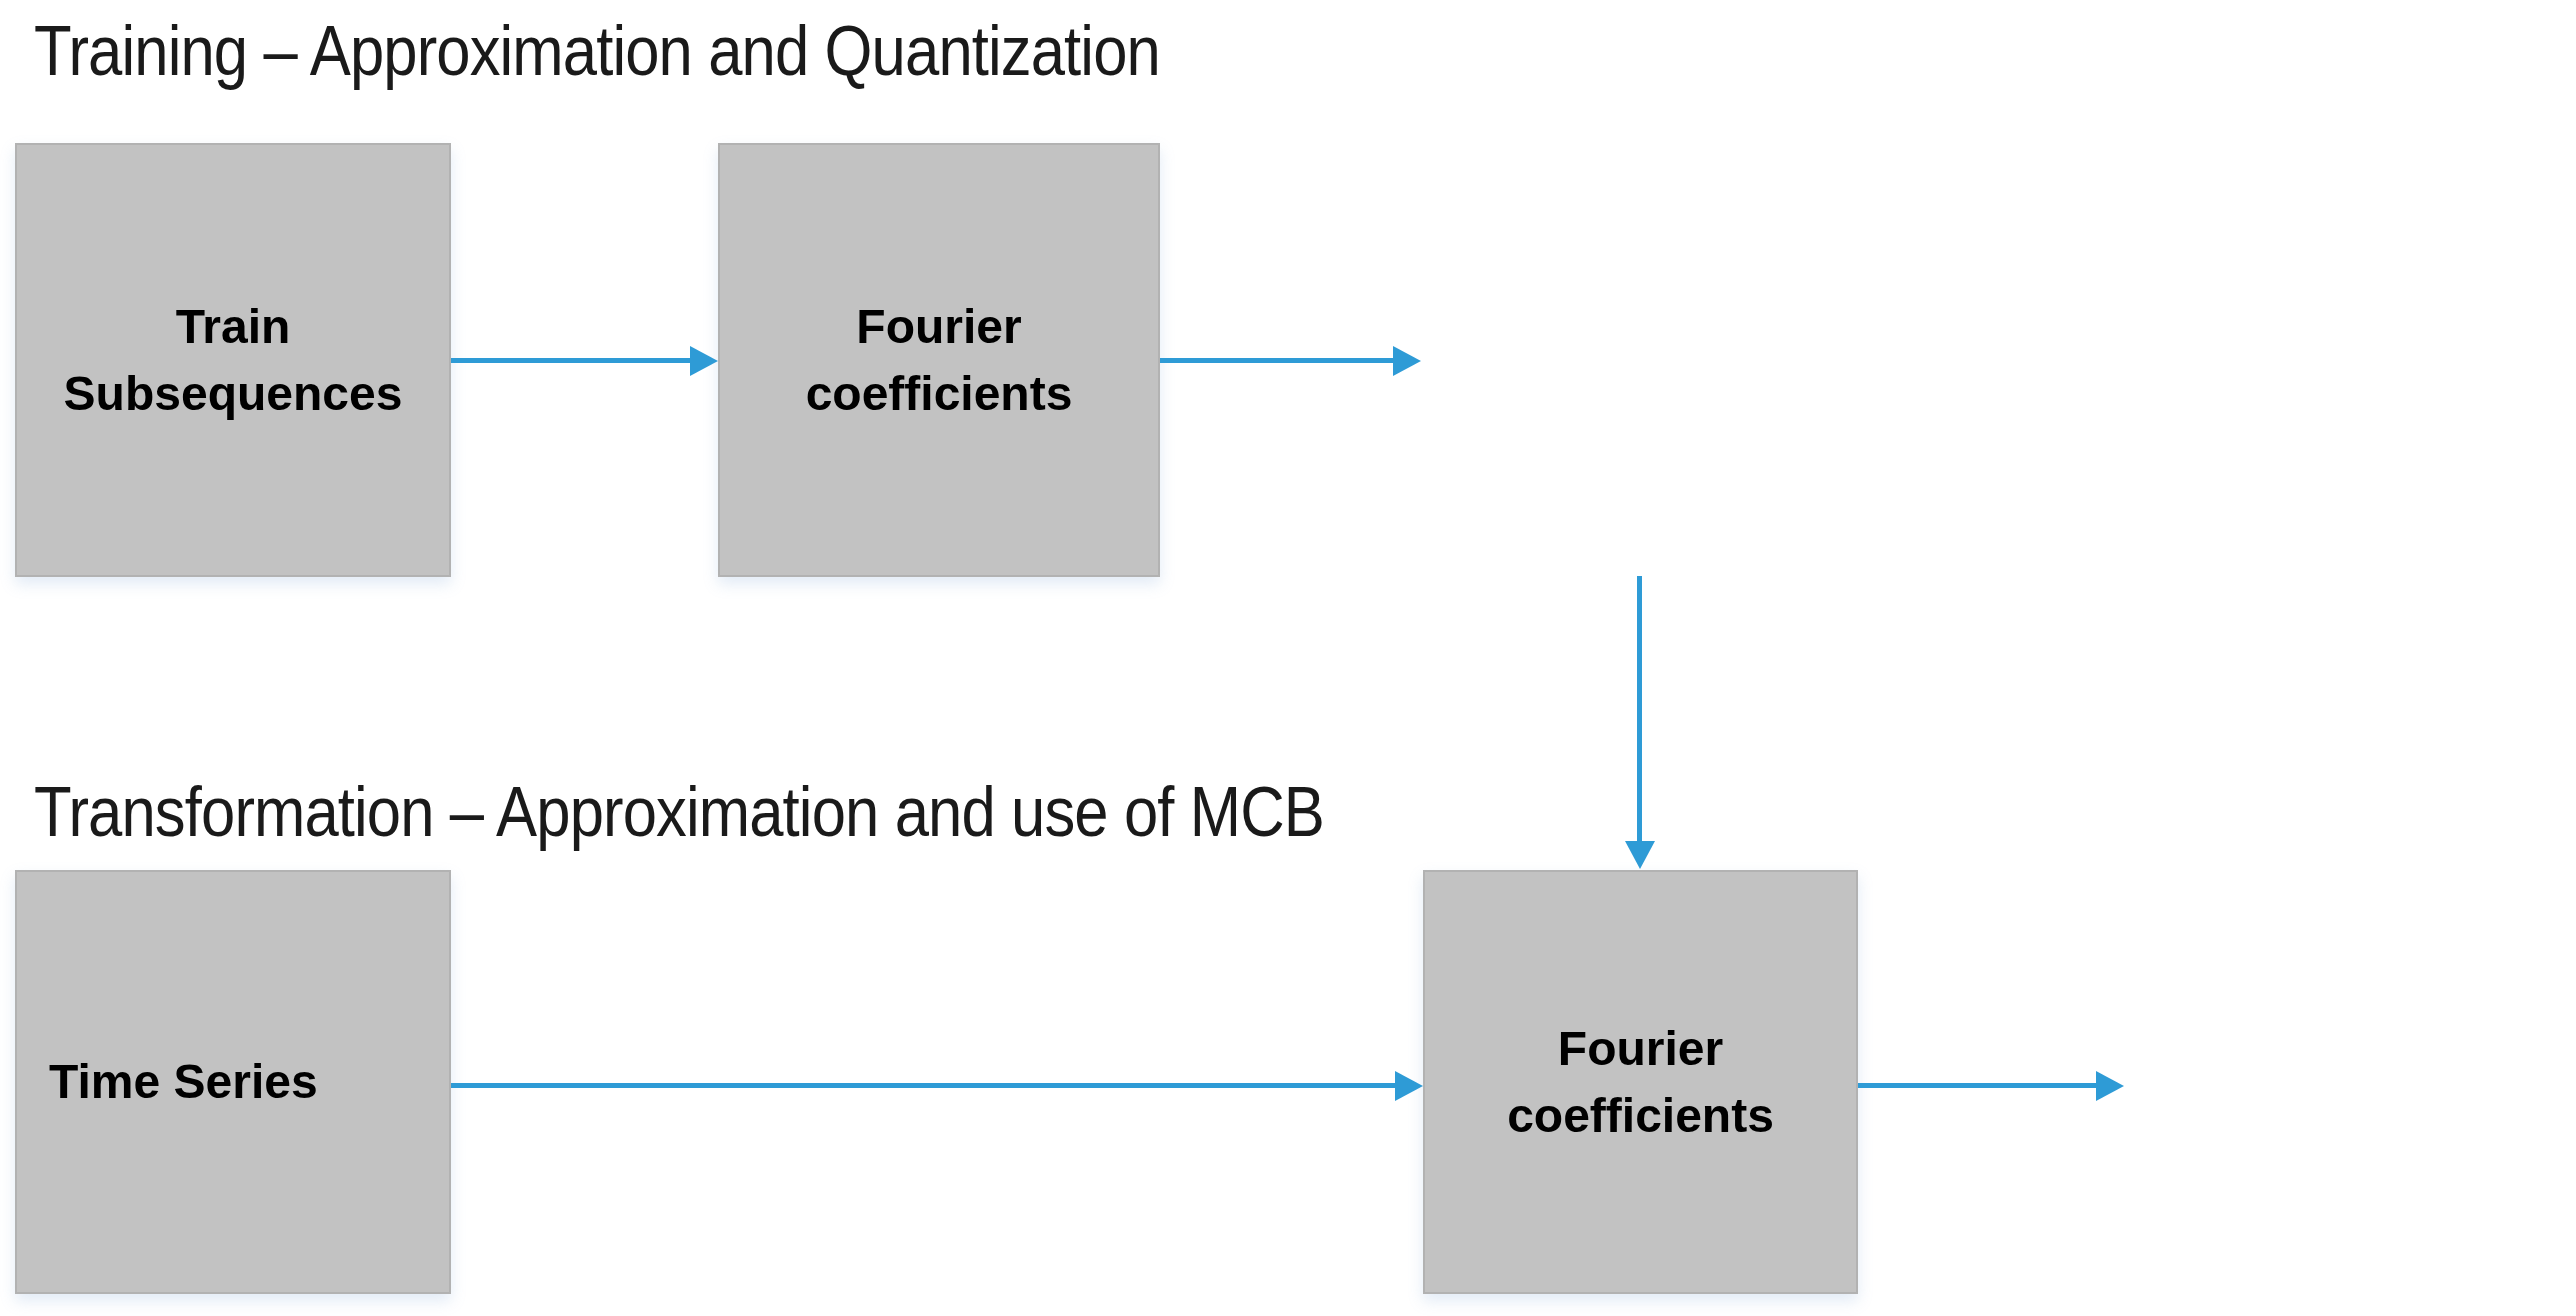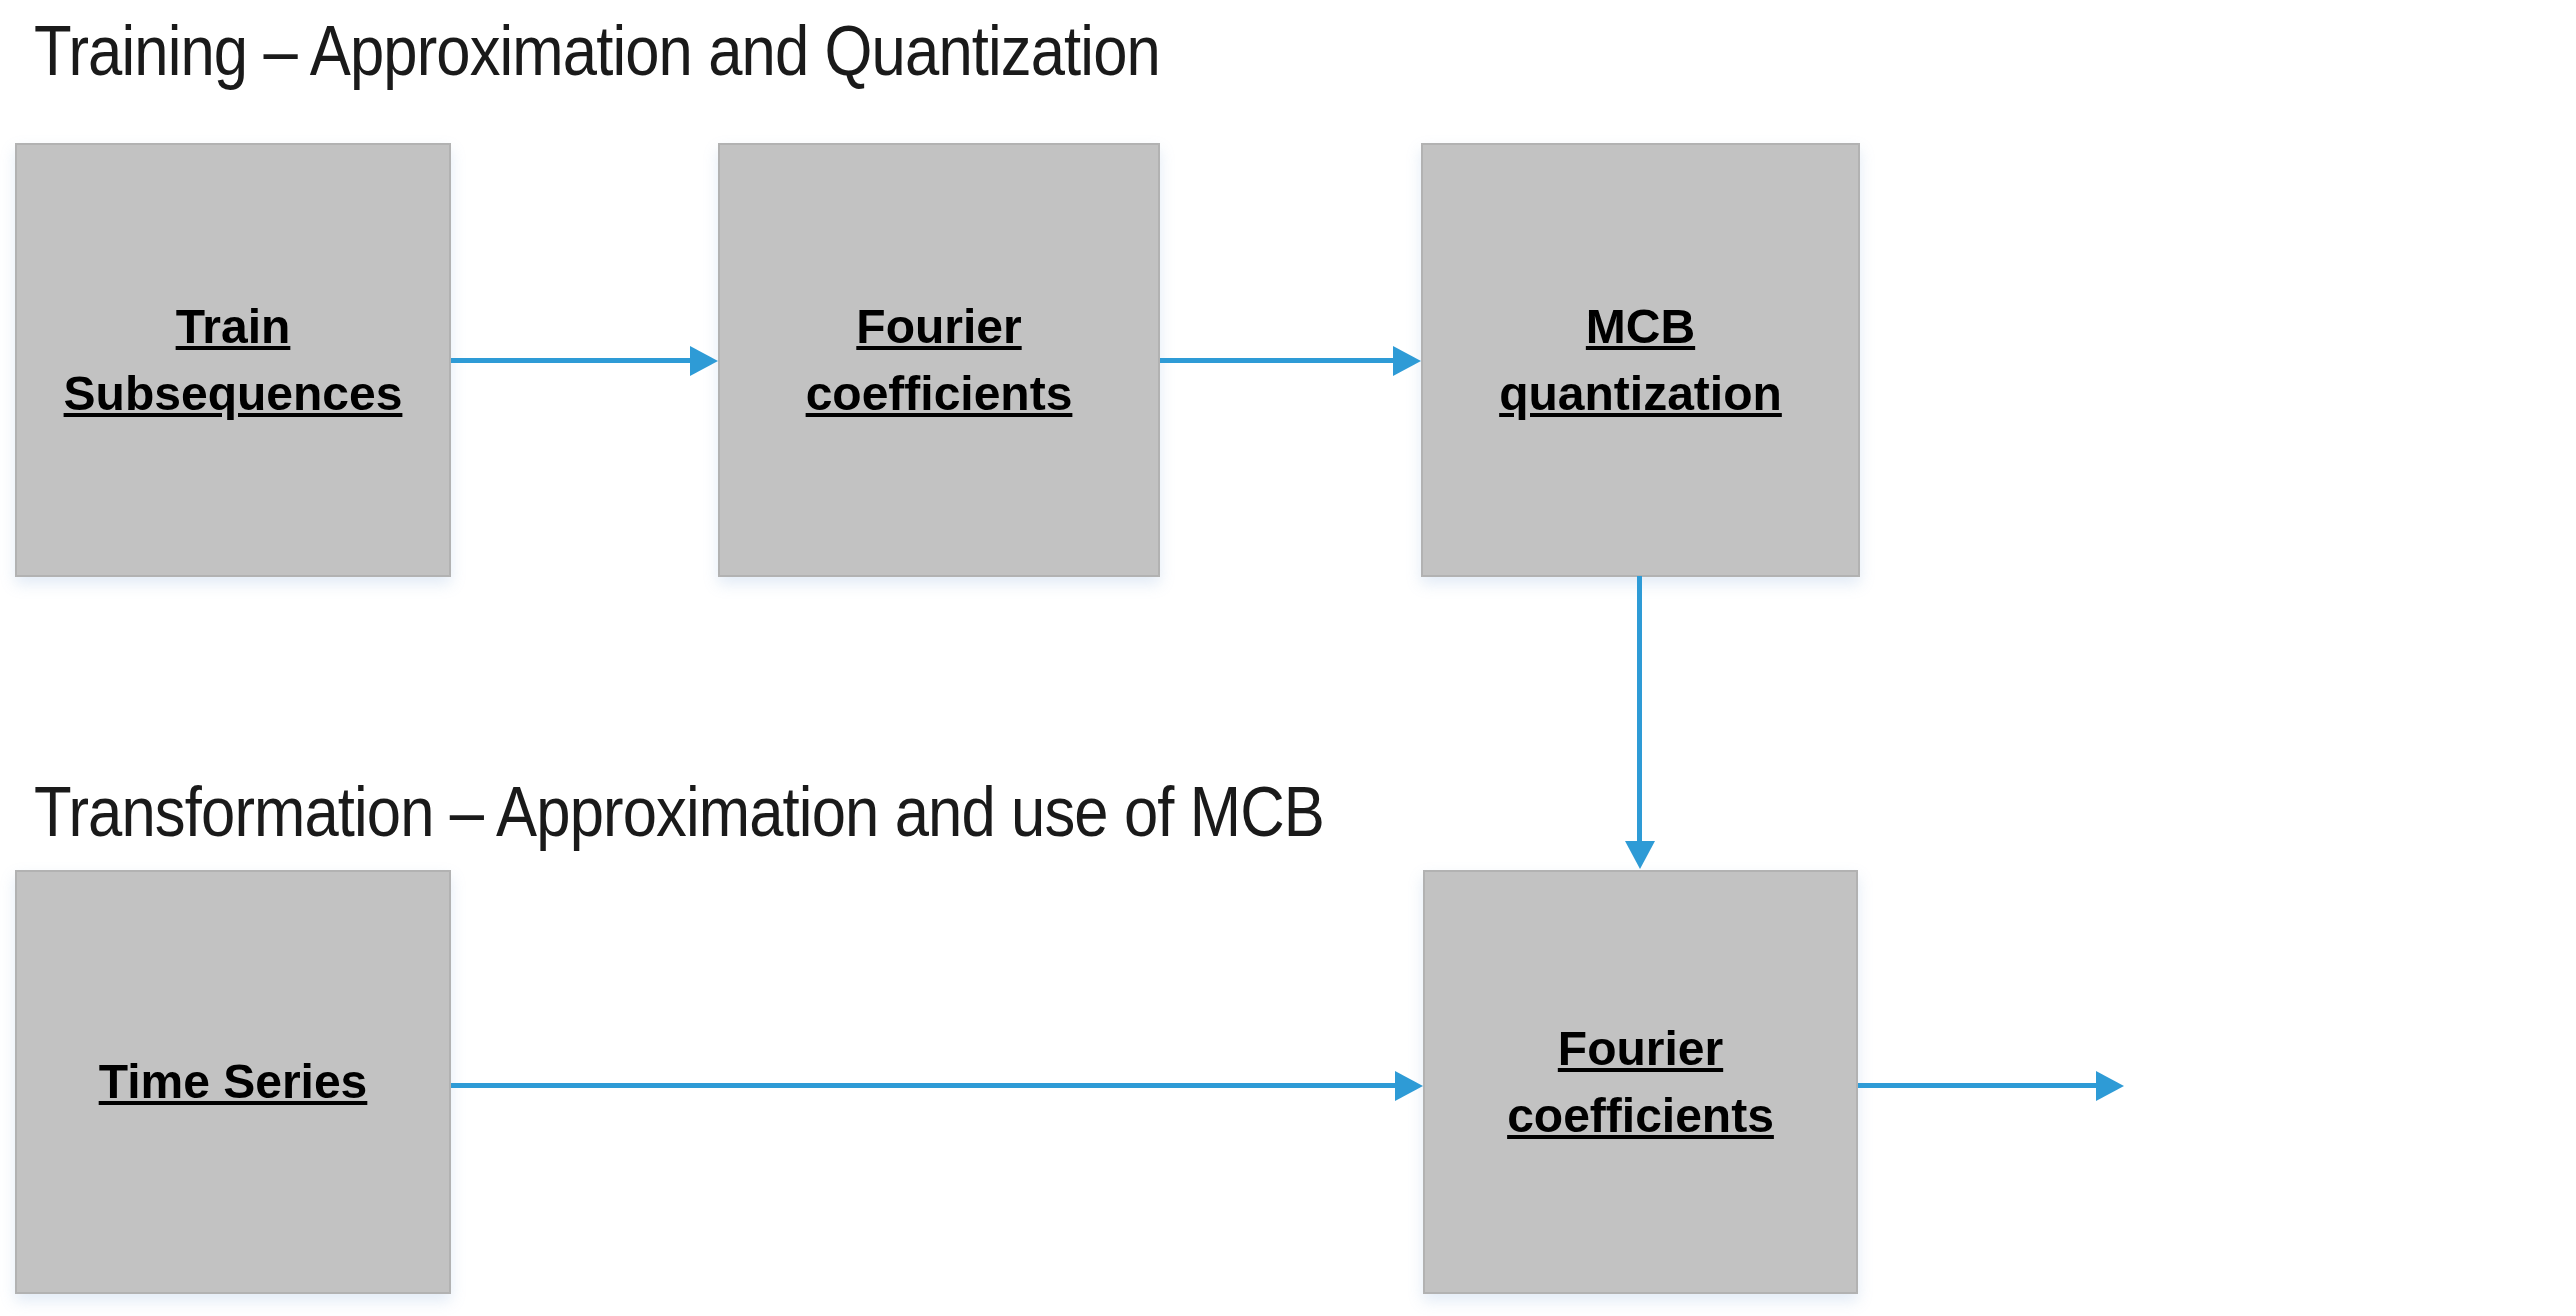--- a/index.html
+++ b/index.html
@@ -48,10 +48,9 @@
     box-shadow: 0 7px 14px rgba(125, 165, 215, 0.22);
     display: flex;
     align-items: center;
-    justify-content: center;
+    justify-content: flex-start;
     text-align: center;
-    padding: 0 40px;
-    text-decoration: underline;
+    padding: 0 32px;
   }
   .node-label {
     font-weight: 700;

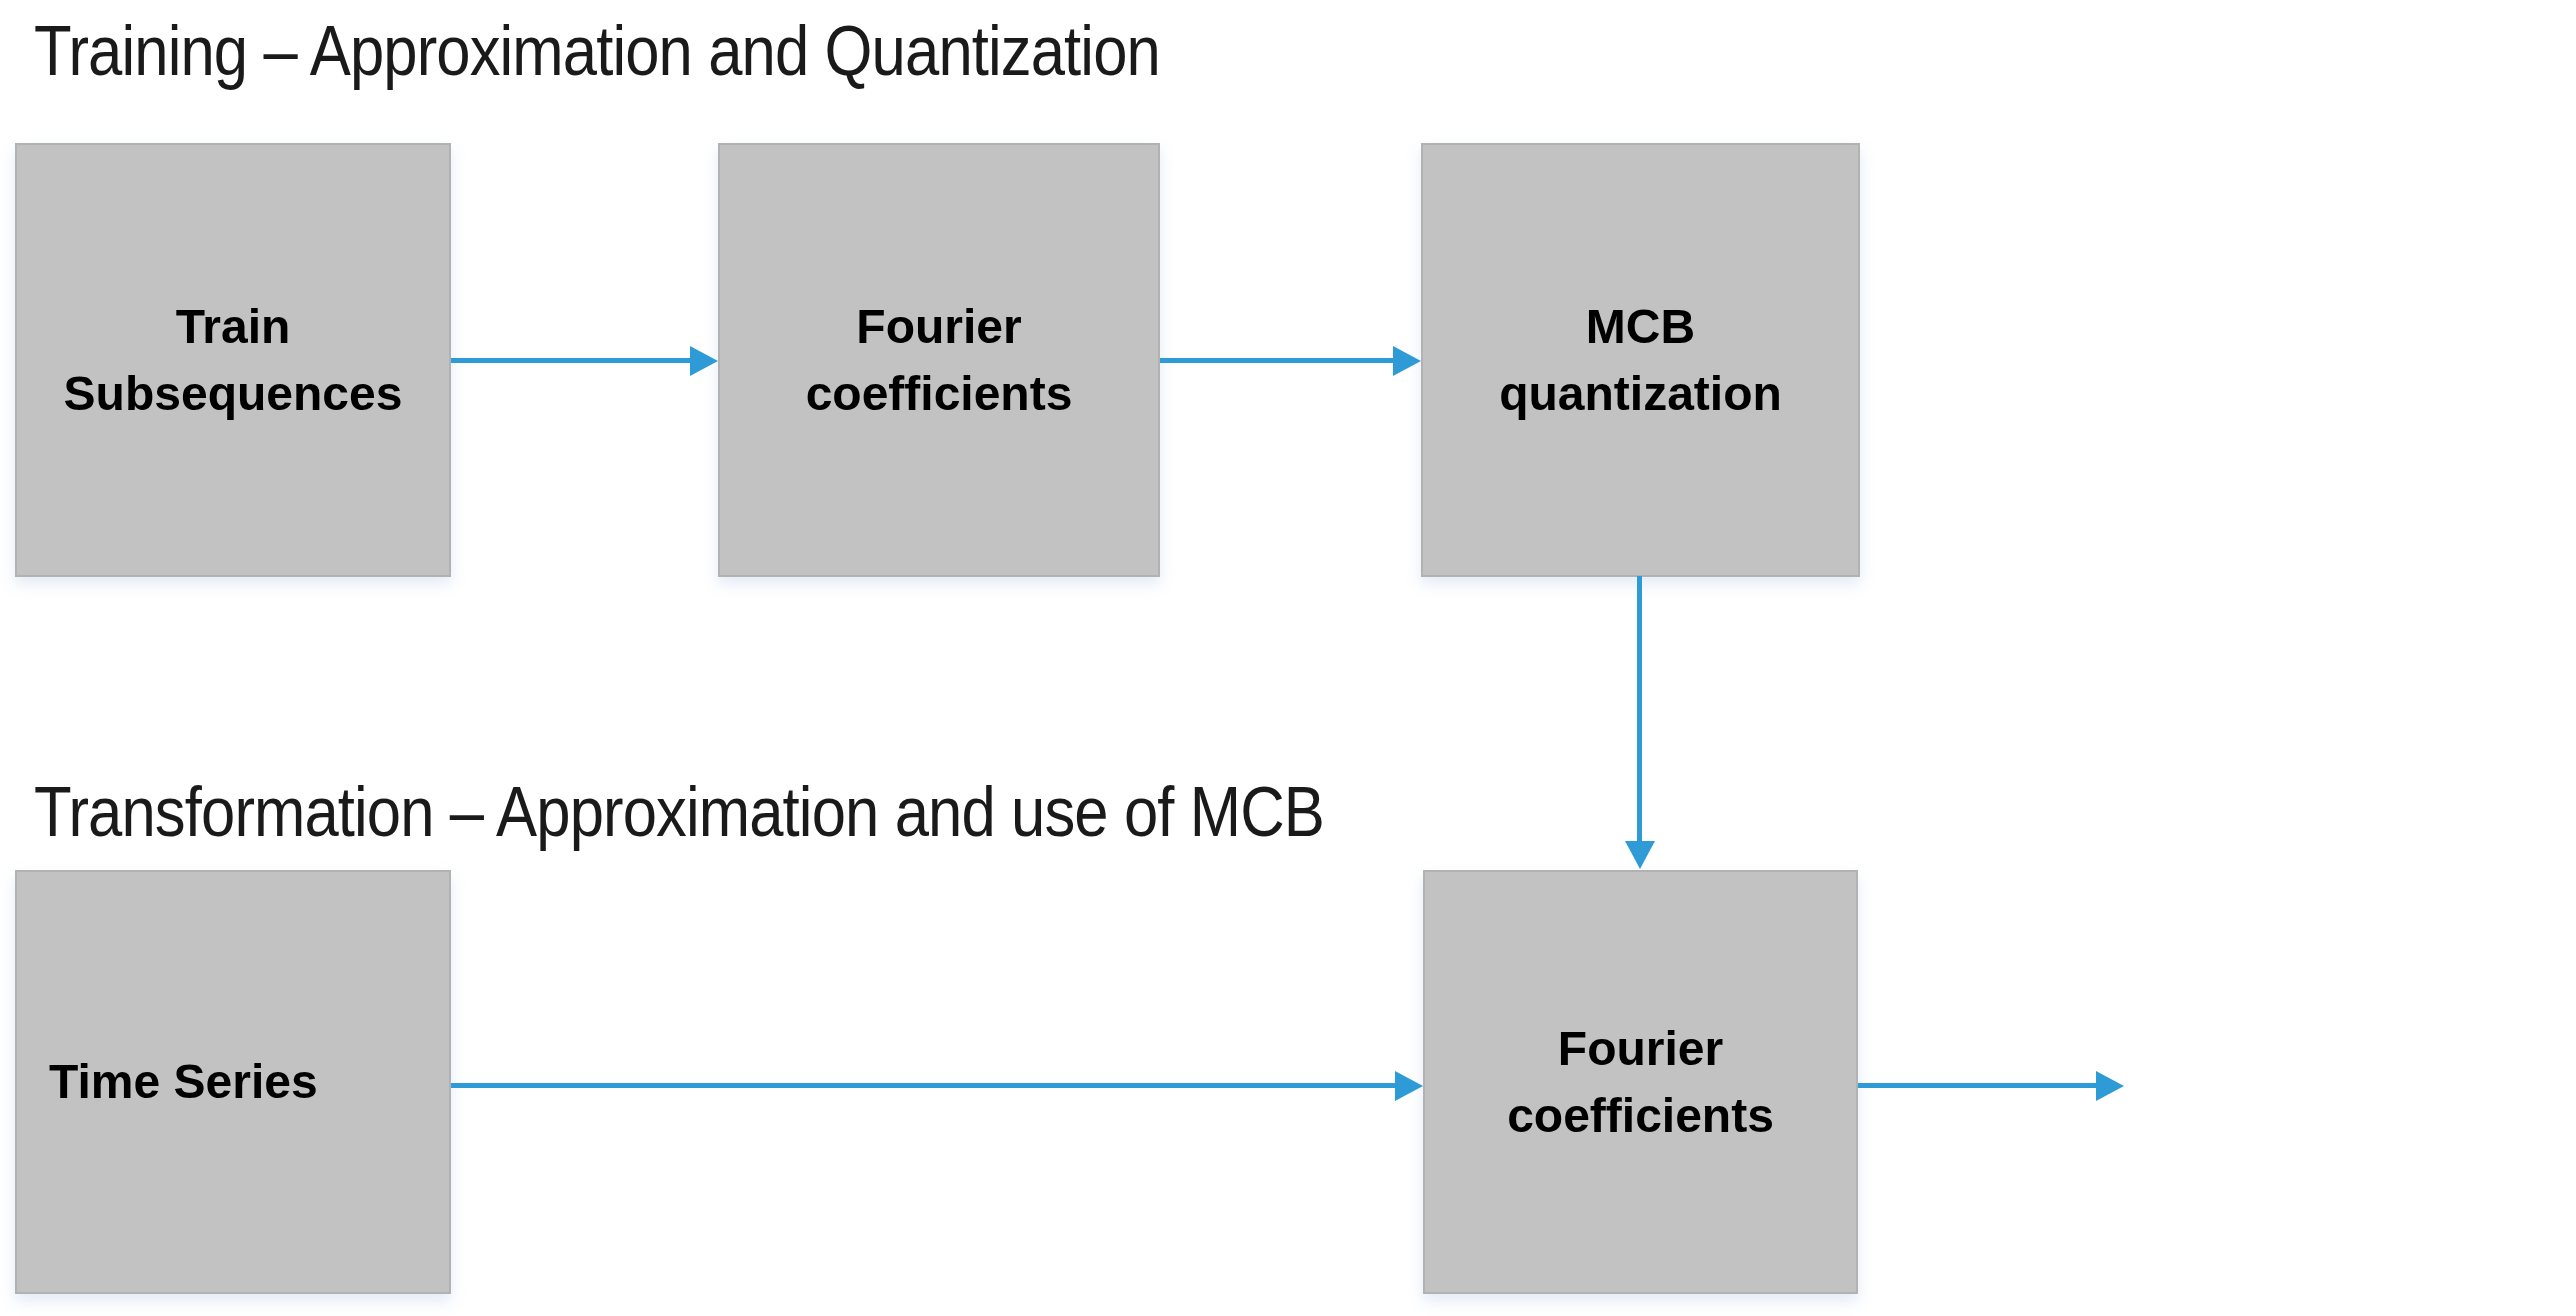--- a/index.html
+++ b/index.html
@@ -114,9 +114,6 @@
     <span class="node-label">Fourier coefficients</span>
   </div>
 
-  <div class="node n3">
-    <span class="node-label">MCB quantization</span>
-  </div>
 
   <div class="node n4">
     <span class="node-label">Time Series</span>

